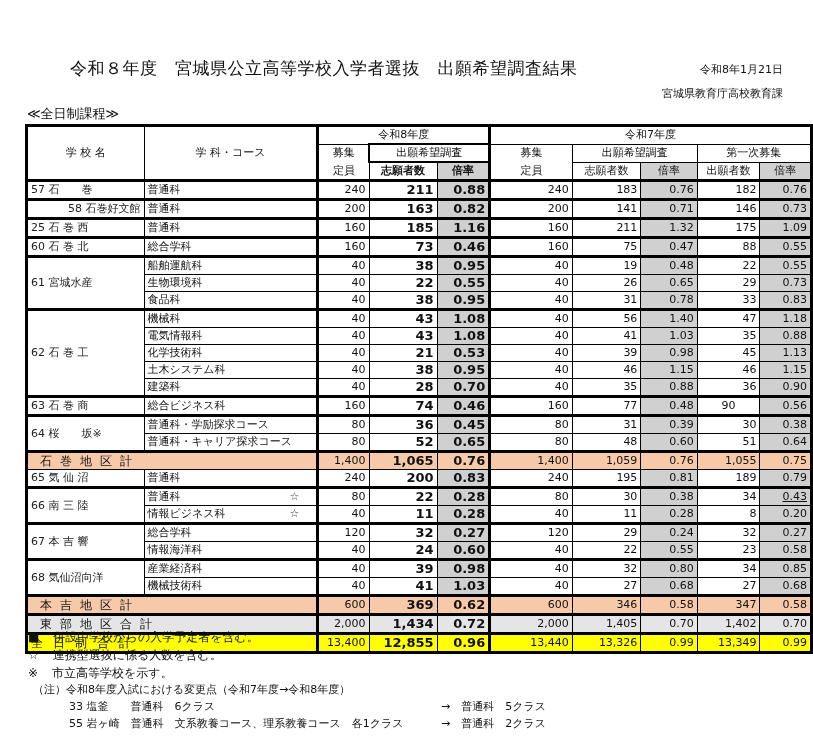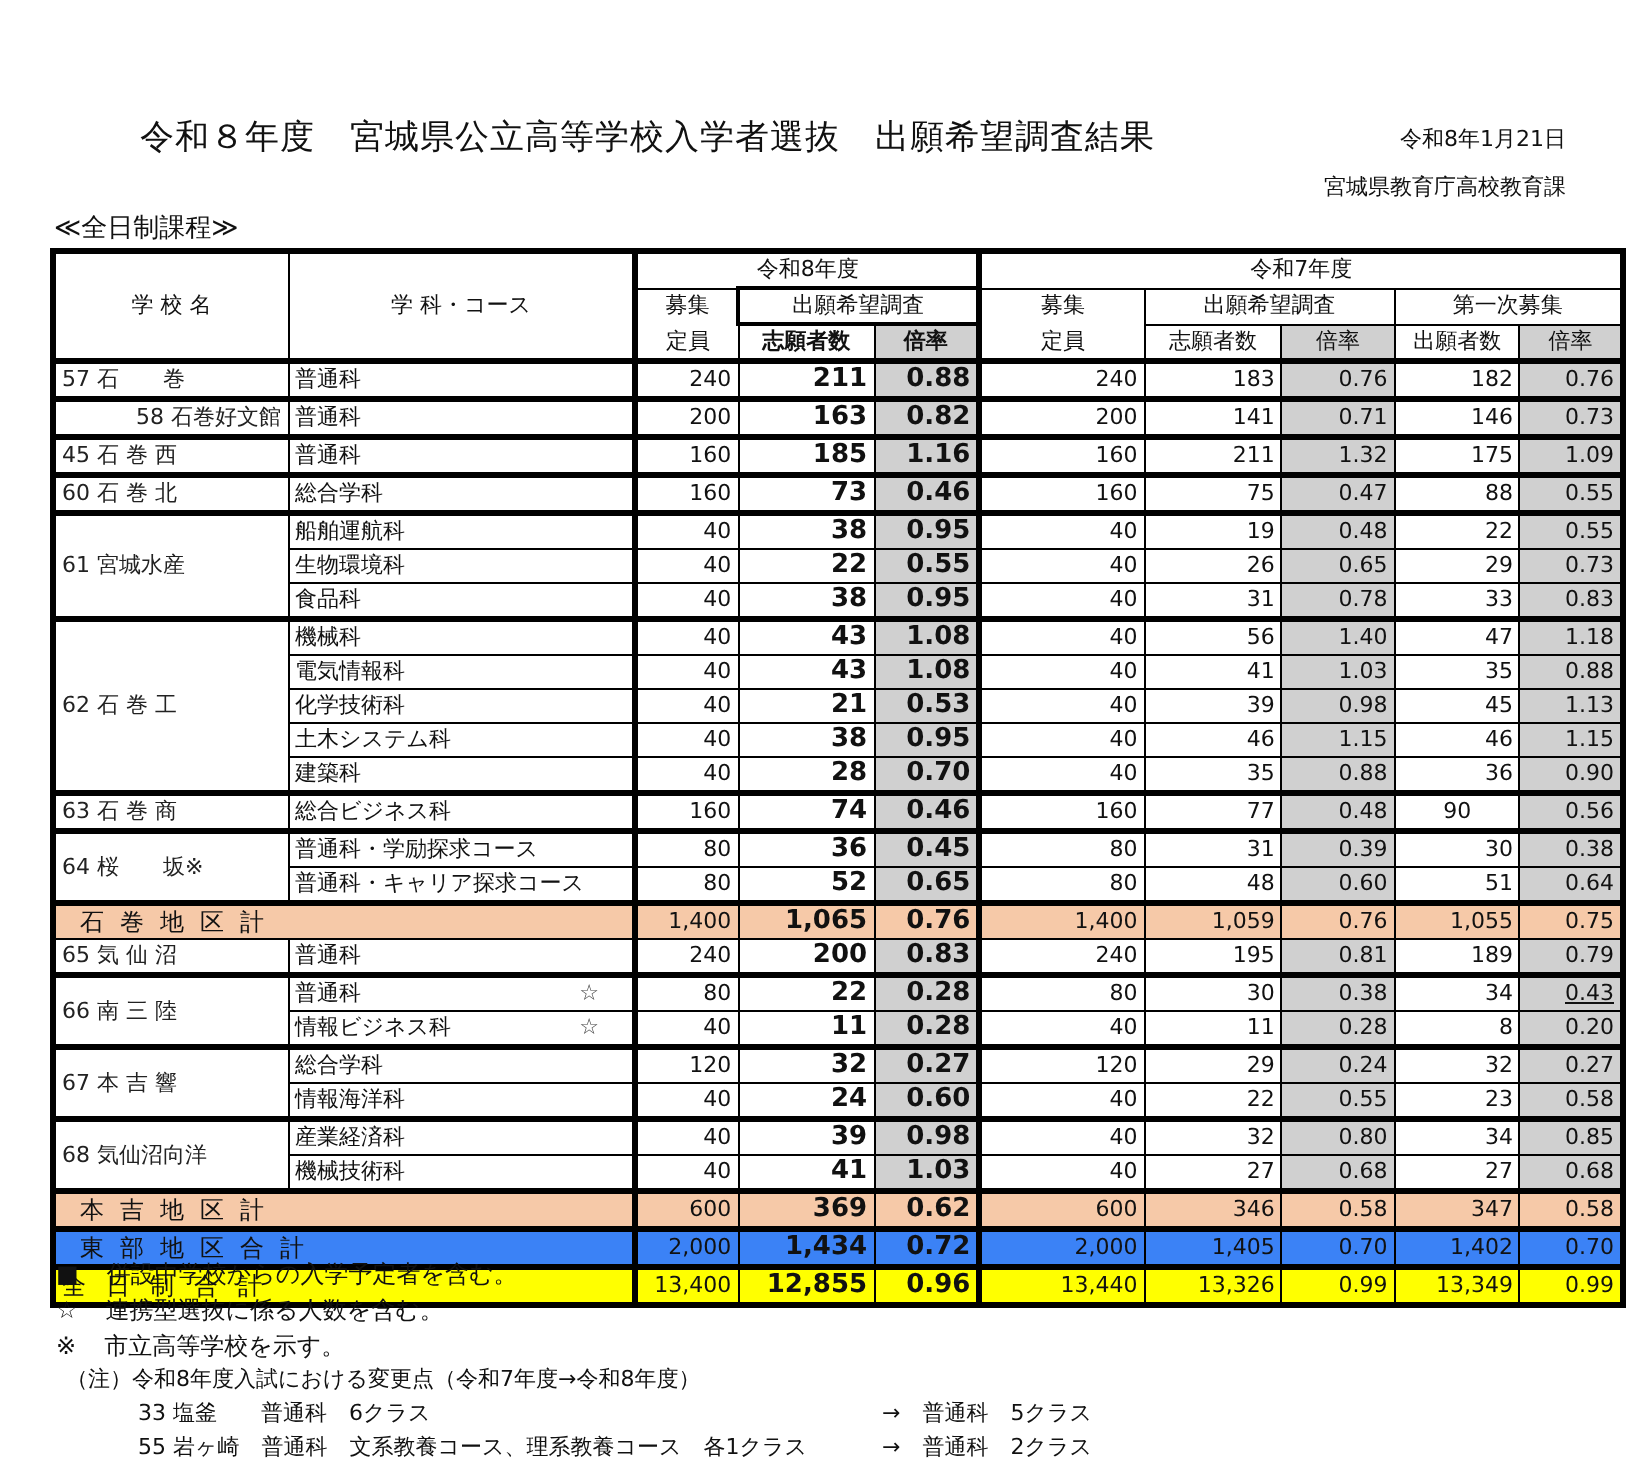--- a/index.html
+++ b/index.html
@@ -104,7 +104,7 @@
         <td class="num g thickR" style="border-top: 3px solid rgb(0, 0, 0);">0.73</td>
       </tr>
       <tr class="grp-start">
-        <td class="school thickL" rowspan="1" style="border-top: 3px solid rgb(0, 0, 0);">45 石 巻 西</td>
+        <td class="school thickL" rowspan="1" style="border-top: 3px solid rgb(0, 0, 0);">25 石 巻 西</td>
         <td class="dept-cell" style="border-top: 3px solid rgb(0, 0, 0);"><span>普通科</span><span class="star" style="margin-right:14px"></span></td>
         <td class="num thickL" style="border-top: 3px solid rgb(0, 0, 0);">160</td>
         <td class="num b" style="border-top: 3px solid rgb(0, 0, 0);">185</td>

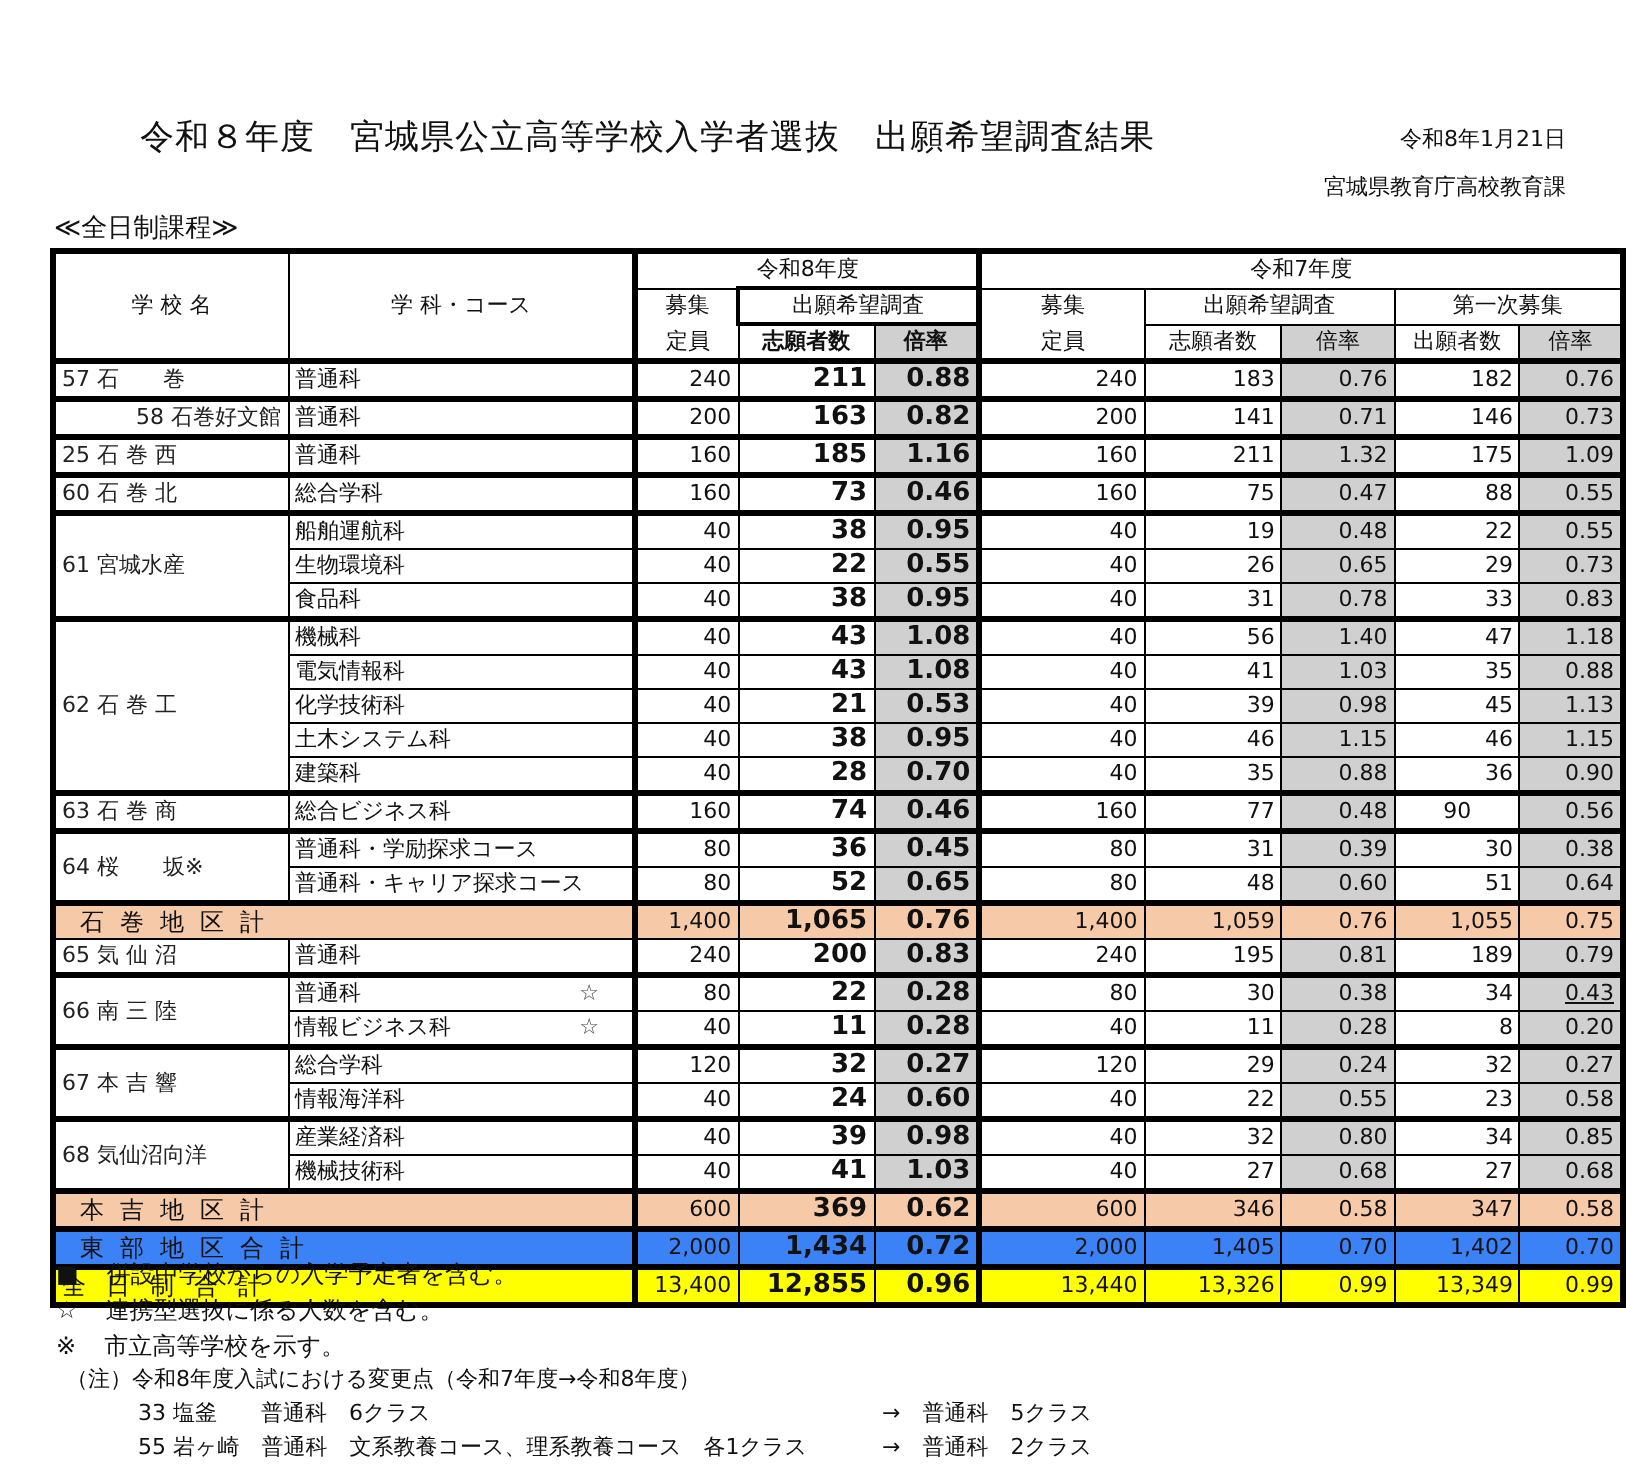--- a/index.html
+++ b/index.html
@@ -22,7 +22,7 @@
   .dept-cell { text-align:left; }
   .sub-ishinomaki td { background:#f6c9a8; }
   .sub-motoyoshi td { background:#f6c9a8; }
-  .east td { background:#3b82f6; }
+  .east td { background:#e5e5e5; }
   .total td { background:#ffff00; }
   .sumlabel { text-align:left; letter-spacing:8px; padding-left:12px; font-size:12px; }
   .totlabel { letter-spacing:10px; font-size:12px; }

